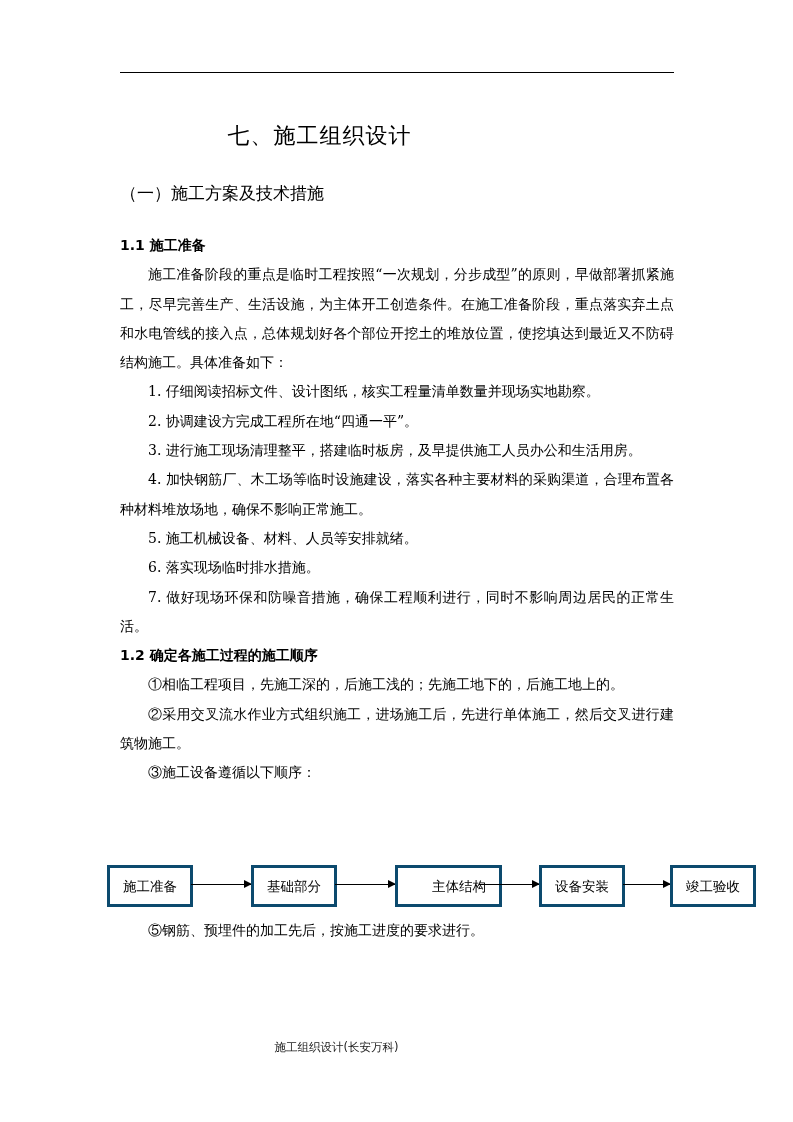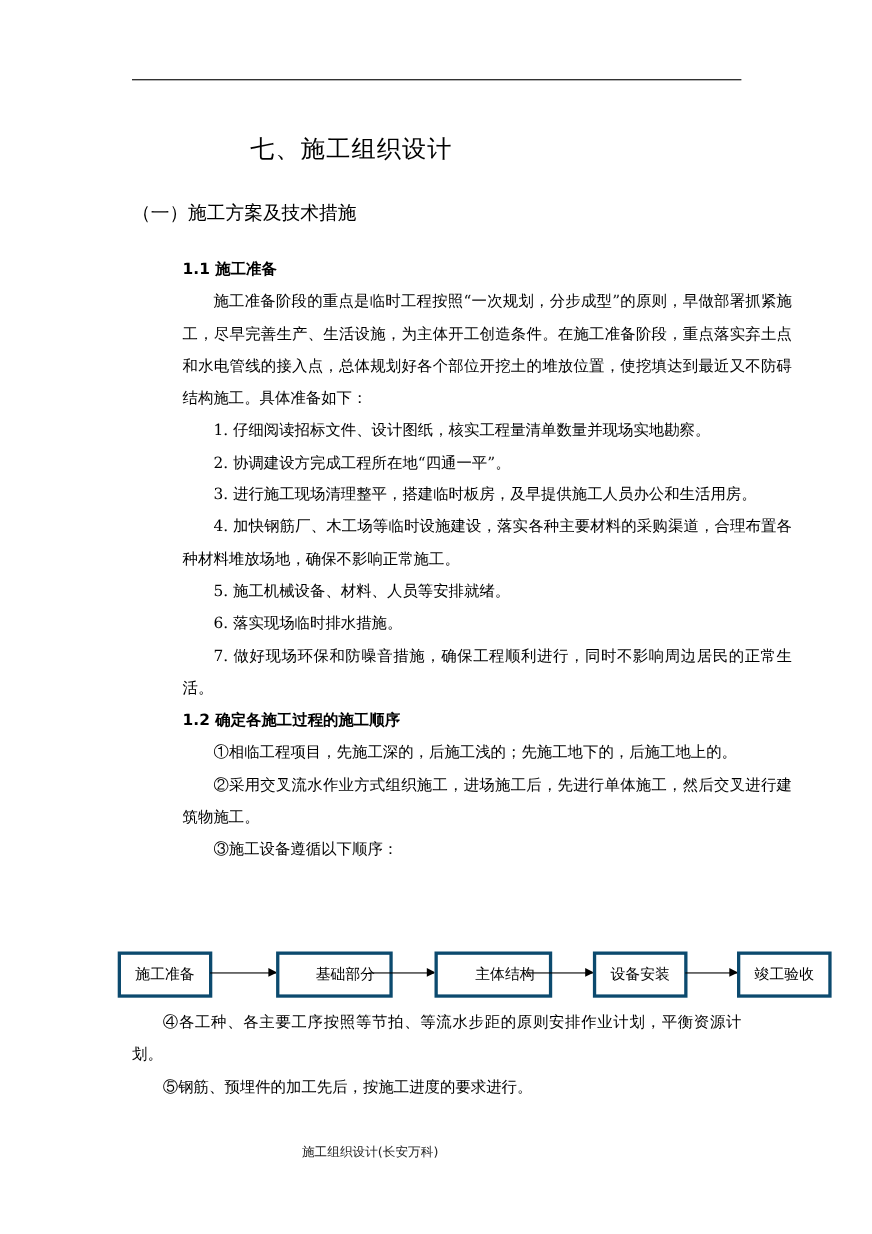--- a/index.html
+++ b/index.html
@@ -24,7 +24,7 @@
     }
     .content {
       position: absolute; left: 120px; top: 231px; width: 554px;
-      font-size: 14px; line-height: 29.3px; margin-left: 46px;
+      font-size: 14px; line-height: 29.3px;
     }
     .content p { margin: 0; text-align: justify; text-align-last: left; }
     .content .sub { font-family: "DejaVu Sans", "Liberation Sans", sans-serif; font-weight: bold; font-size: 14px; }

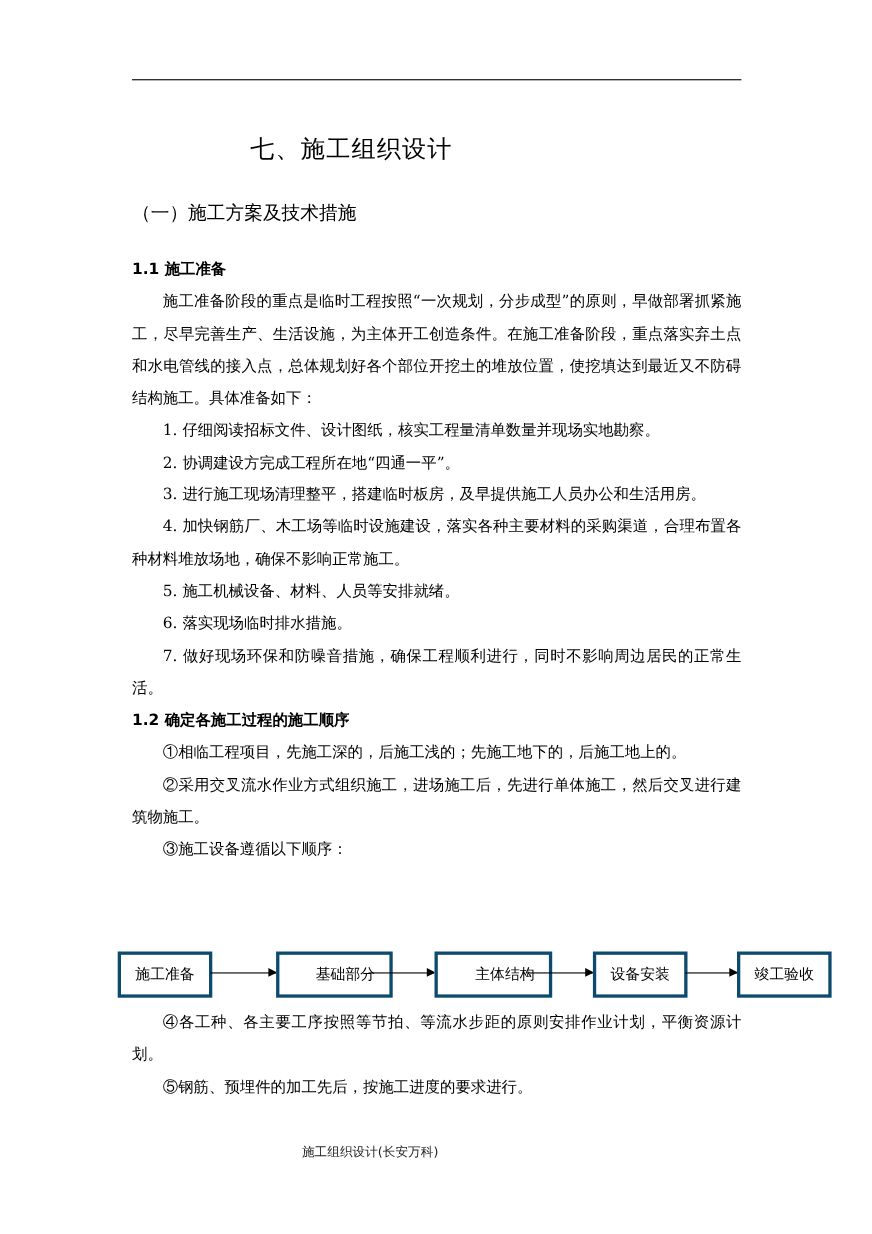--- a/index.html
+++ b/index.html
@@ -85,7 +85,7 @@
 <div class="flow">
   <div class="box" style="left:0px;">施工准备</div>
   <div class="arrow" style="left:84px; width:60px;"></div>
-  <div class="box" style="left:144px;padding-left:20px;">基础部分</div>
+  <div class="box" style="left:144px;">基础部分</div>
   <div class="arrow" style="left:228px; width:60px;"></div>
   <div class="box" style="left:288px;padding-left:21px;">主体结构</div>
   <div class="arrow" style="left:372px; width:60px;"></div>

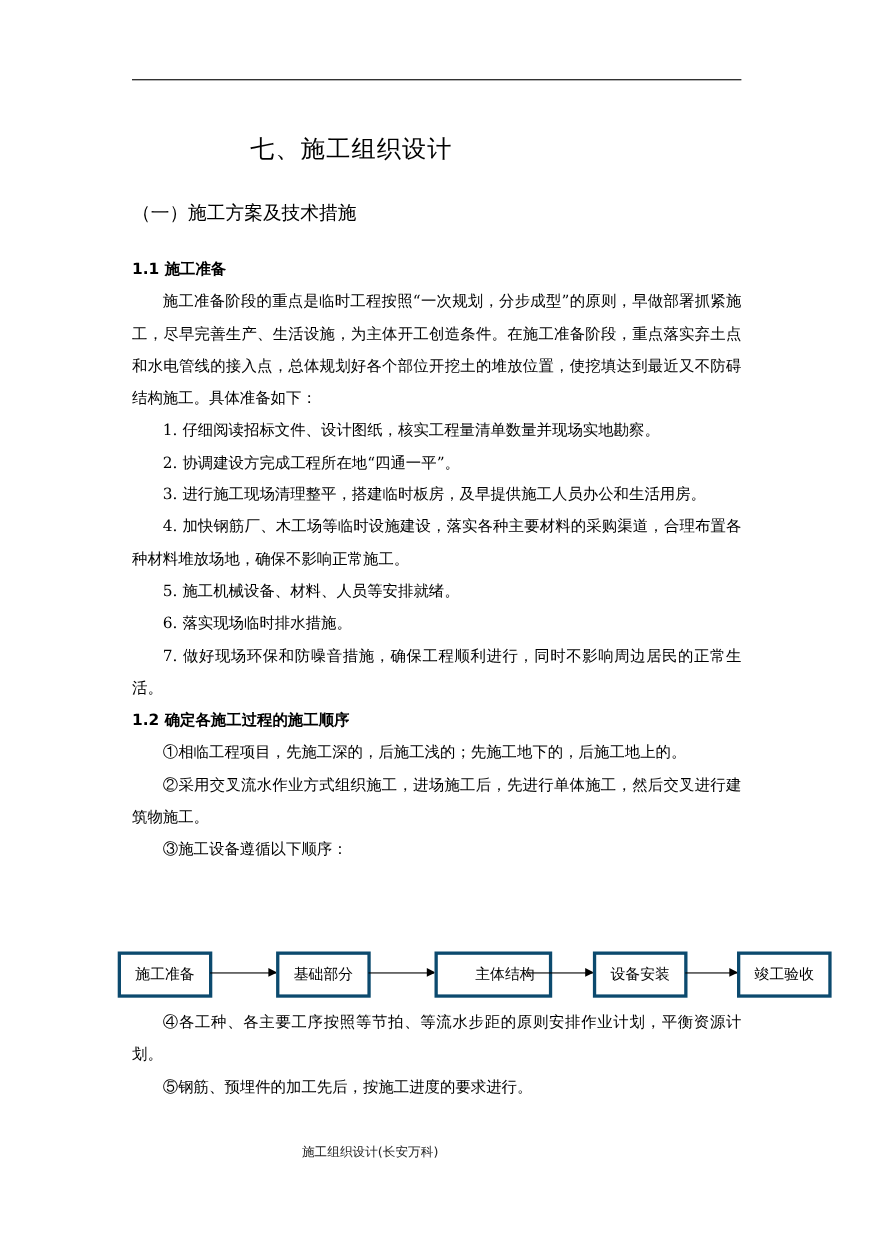--- a/index.html
+++ b/index.html
@@ -95,7 +95,6 @@
 </div>
 
 <div class="content2">
-  <p class="indent">④各工种、各主要工序按照等节拍、等流水步距的原则安排作业计划，平衡资源计划。</p>
   <p class="indent">⑤钢筋、预埋件的加工先后，按施工进度的要求进行。</p>
 </div>
 

